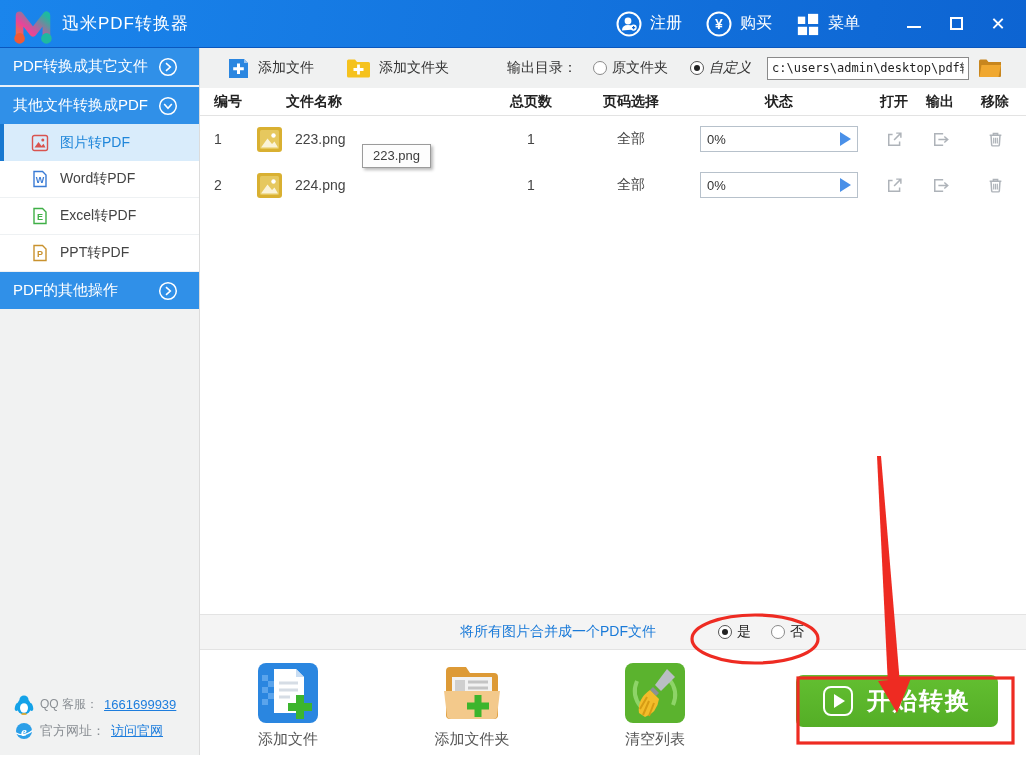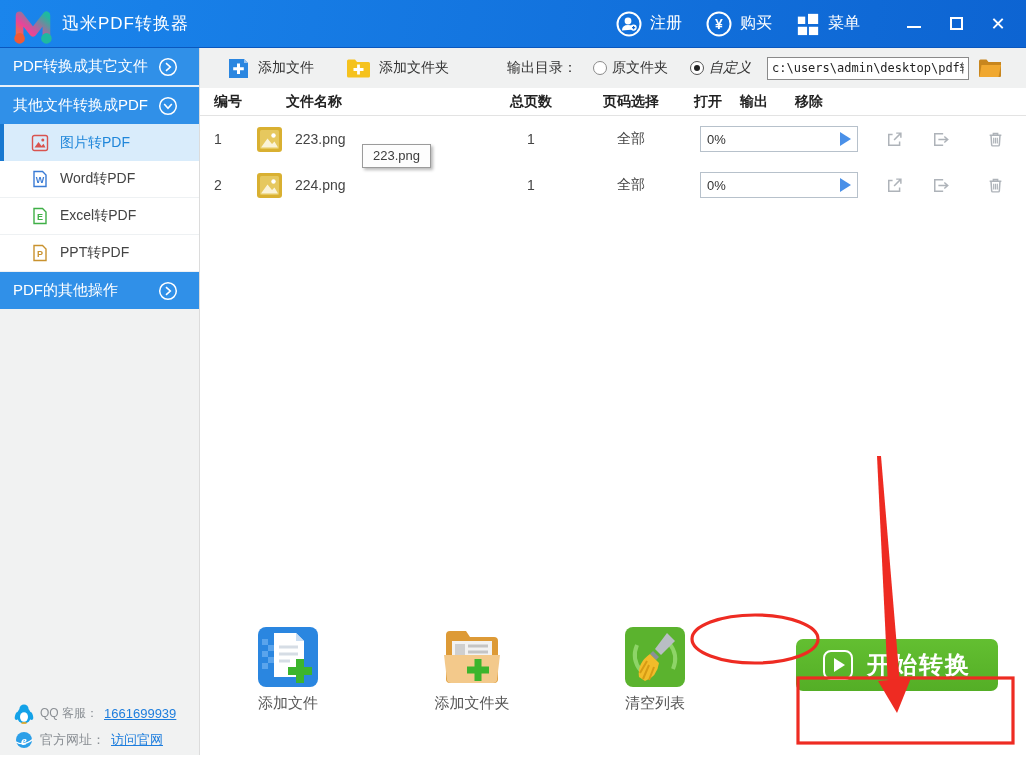--- a/index.html
+++ b/index.html
@@ -291,6 +291,7 @@
       <div class="c-name">文件名称</div>
       <div class="c-pages">总页数</div>
       <div class="c-sel">页码选择</div>
+      <div class="c-status">状态</div>
       <div class="c-open">打开</div>
       <div class="c-out">输出</div>
       <div class="c-rem">移除</div>

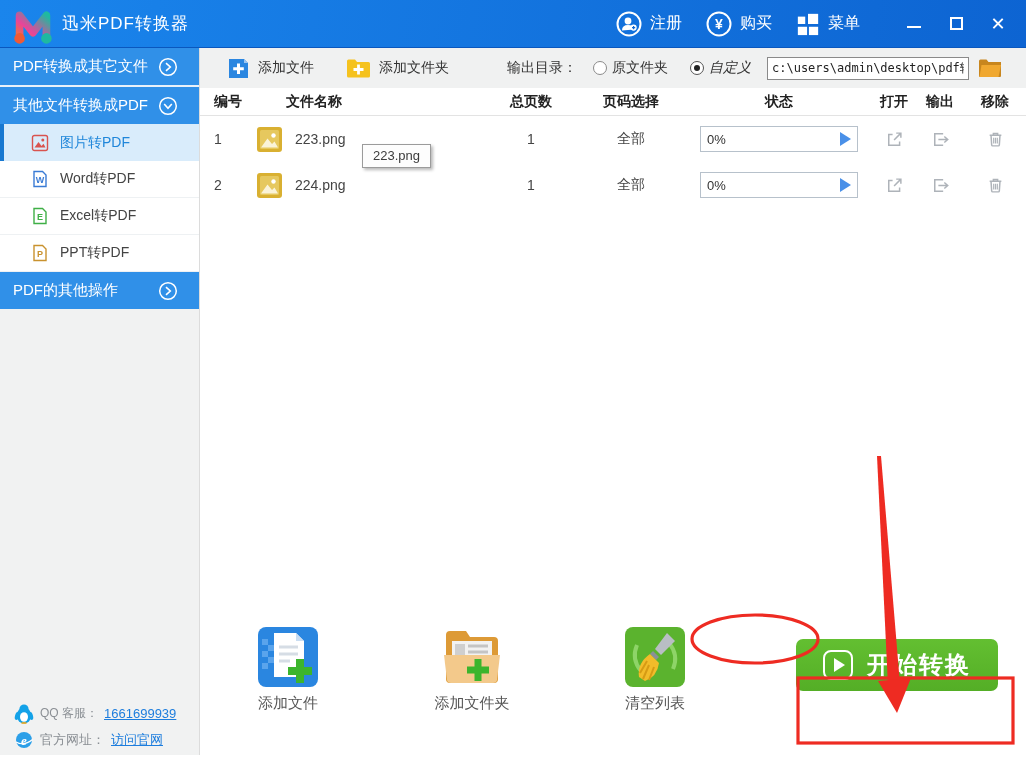--- a/index.html
+++ b/index.html
@@ -382,6 +382,19 @@
       <div class="tooltip">223.png</div>
     </div>
 
+    <div class="merge-bar">
+      <span class="merge-label">将所有图片合并成一个PDF文件</span>
+      <div class="merge-radios">
+        <div class="radio-item">
+          <span class="radio checked"></span>
+          <span>是</span>
+        </div>
+        <div class="radio-item">
+          <span class="radio"></span>
+          <span>否</span>
+        </div>
+      </div>
+    </div>
 
     <div class="footer">
       <div class="foot-ic-btn fi1">

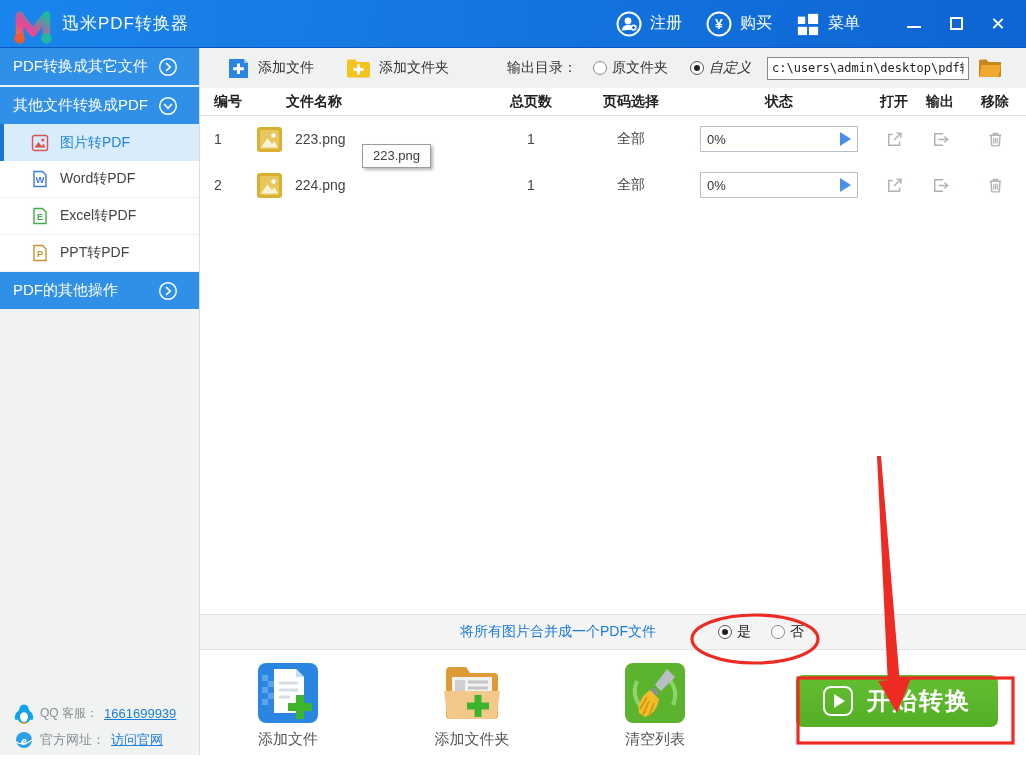--- a/index.html
+++ b/index.html
@@ -44,7 +44,7 @@
   }
   .side-item.selected { background:#d9ecfb; color:#1f86da; border-left:4px solid #1878d0; padding-left:27px; border-bottom:none; }
   .doc-ic { width:18px; height:18px; flex:none; }
-  .side-foot { position:absolute; left:14px; bottom:5px; display:flex; flex-direction:column; gap:6px; }
+  .side-foot { position:absolute; left:14px; bottom:14px; display:flex; flex-direction:column; gap:6px; }
   .foot-line { display:flex; align-items:center; gap:6px; font-size:12px; color:#8a8f94; white-space:nowrap; }
   .foot-line a { color:#1d7ddd; font-size:13px; }
 

